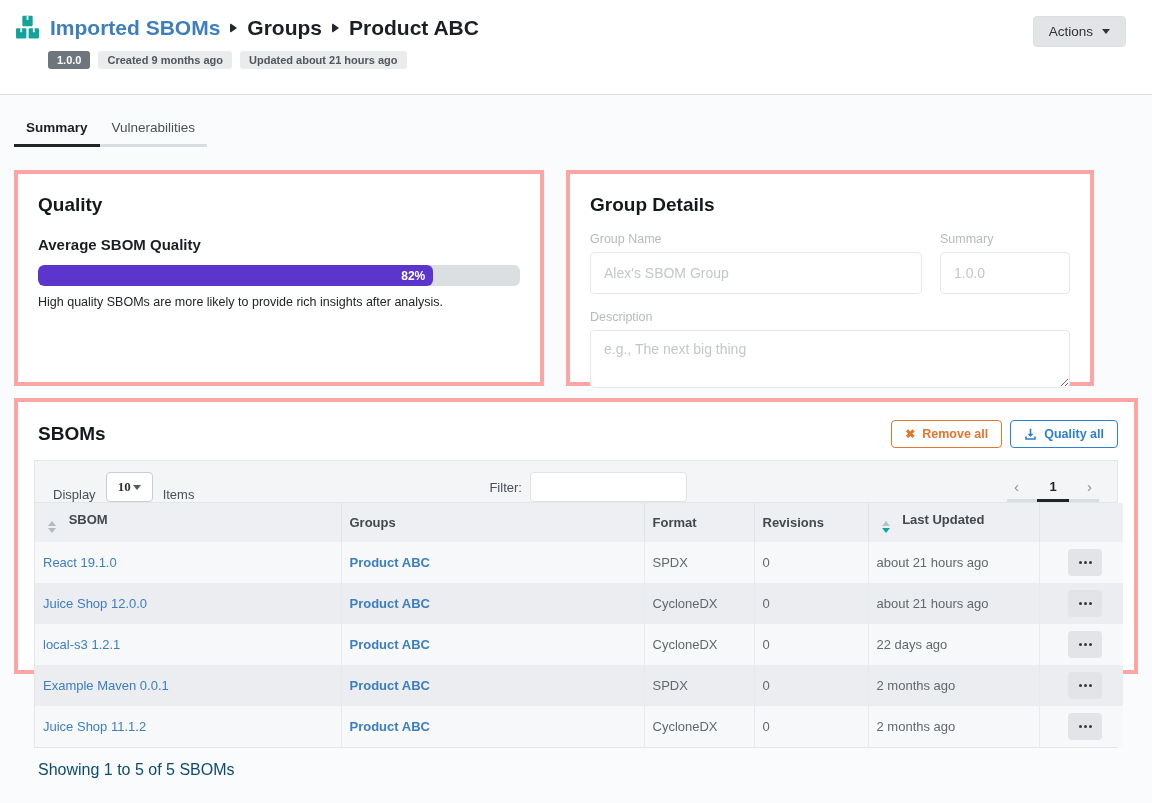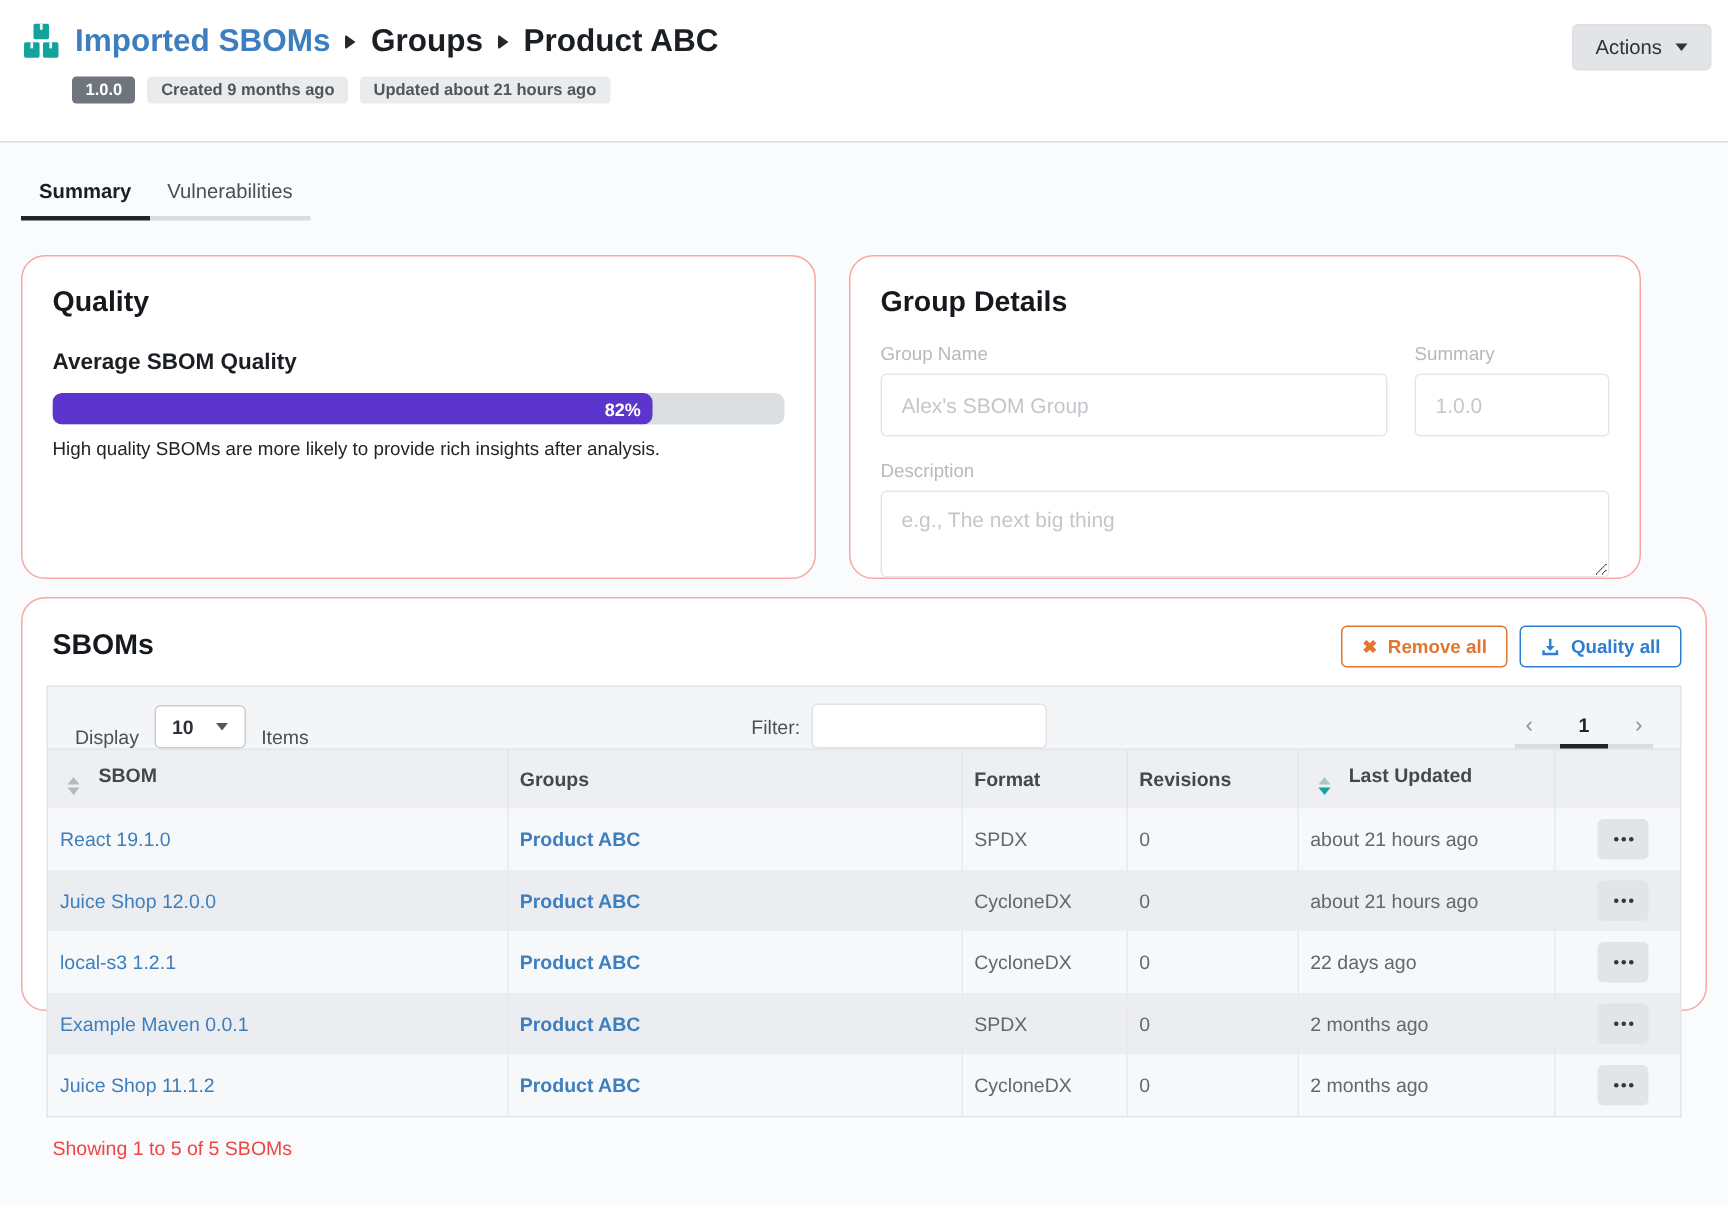--- a/index.html
+++ b/index.html
@@ -20,7 +20,7 @@
   .badges { display:flex; align-items:center; gap:8px; margin:10px 0 0 34px; }
   .badge-dark { background:#6e757c; color:#fff; font-size:11px; font-weight:700; padding:3px 9px; border-radius:3px; }
   .badge-light { background:#e9ebed; color:#4f565c; font-size:11px; font-weight:600; padding:3px 9px; border-radius:3px; }
-  .actions-btn { position:absolute; top:16px; right:11px; display:flex; align-items:center; gap:9px;
+  .actions-btn { position:absolute; top:16px; right:26px; display:flex; align-items:center; gap:9px;
     background:#e2e4e7; border:1px solid #dcdfe2; border-radius:4px; padding:7px 15px; font-size:13.5px; color:#2f3337; cursor:pointer; font-family:inherit; }
   .caret-down { width:0; height:0; border-left:4px solid transparent; border-right:4px solid transparent; border-top:5px solid #2f3337; }
 

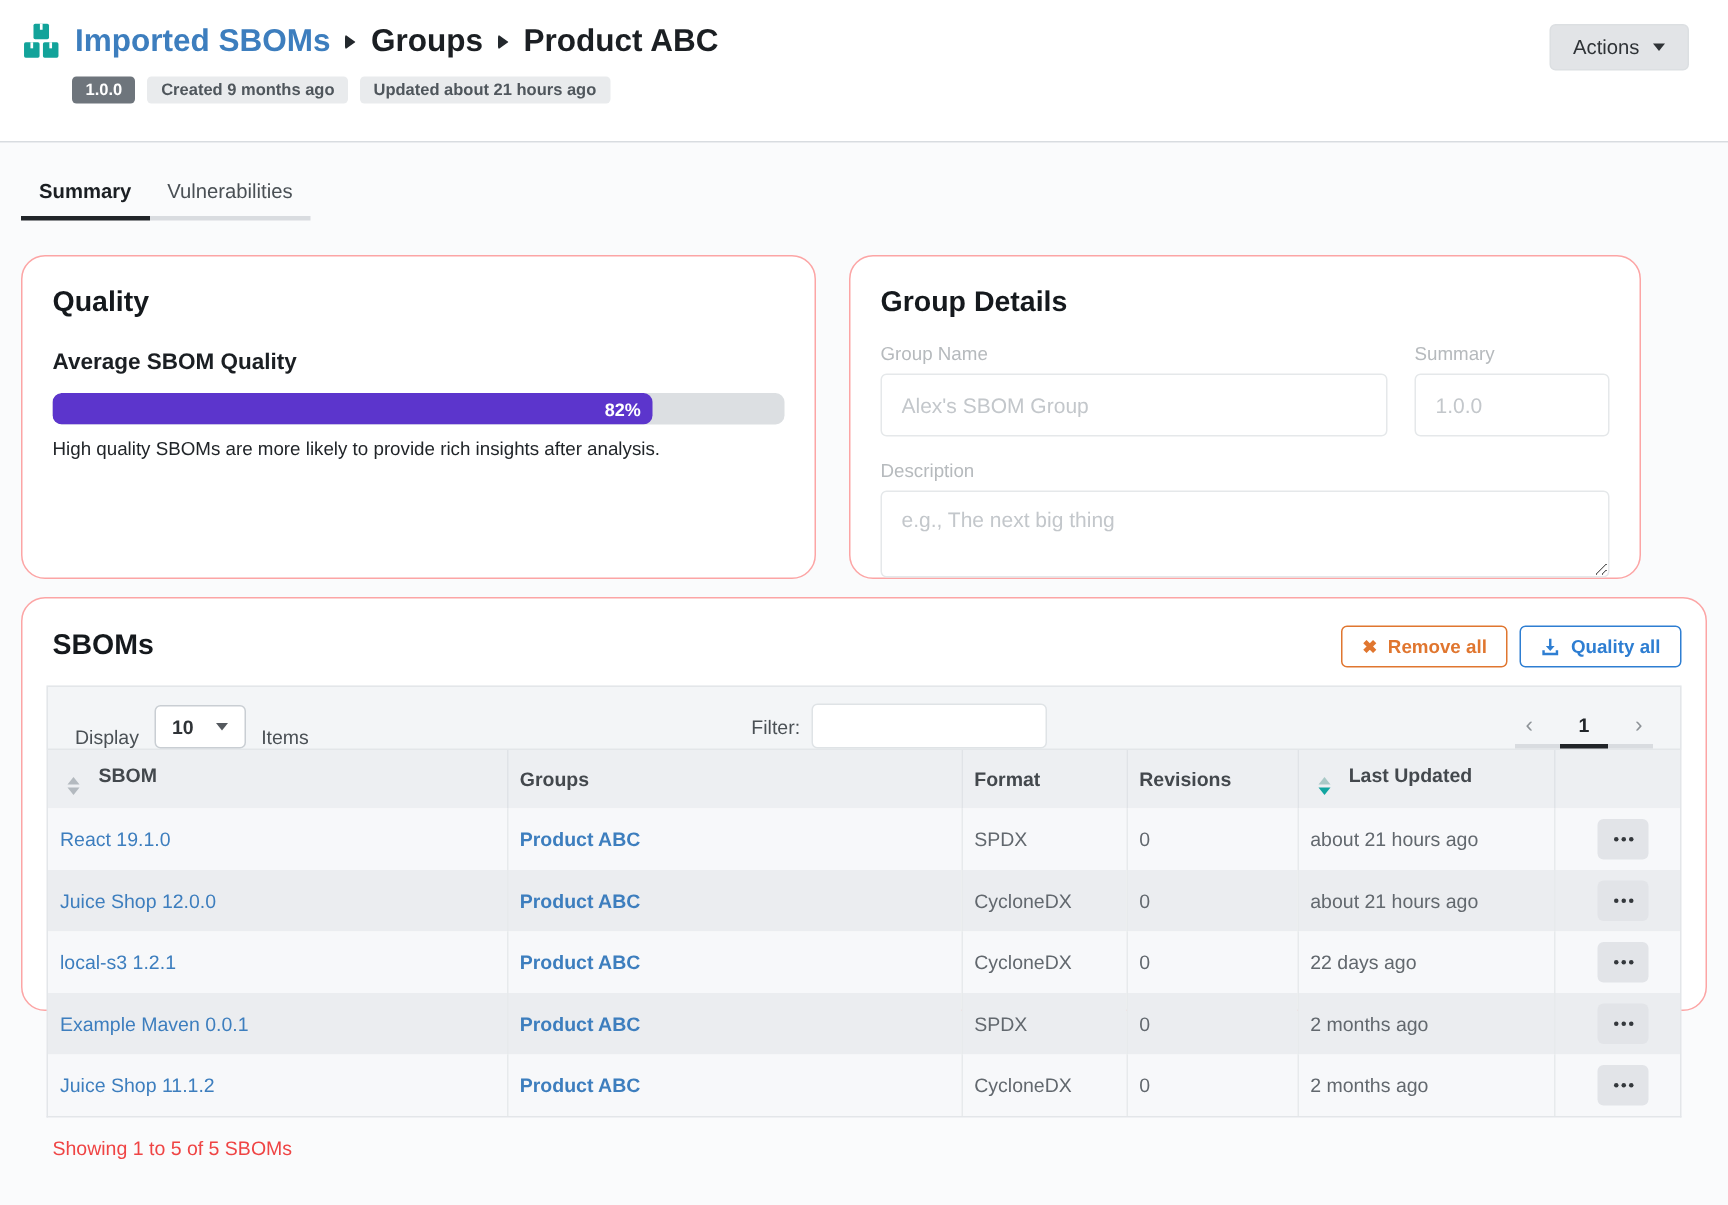--- a/index.html
+++ b/index.html
@@ -31,7 +31,7 @@
 
   
   .cards-row { display:flex; gap:22px; margin:23px 14px 0; }
-  .card { background:#fff; border:1px solid #fca5a5; border-radius:16px; }
+  .card { background:#fff; border:4px solid #fca5a5; border-radius:0; }
   .card-title { font-size:19px; font-weight:700; color:#15191d; }
 
   .quality-card { width:530px; height:216px; padding:20px; }

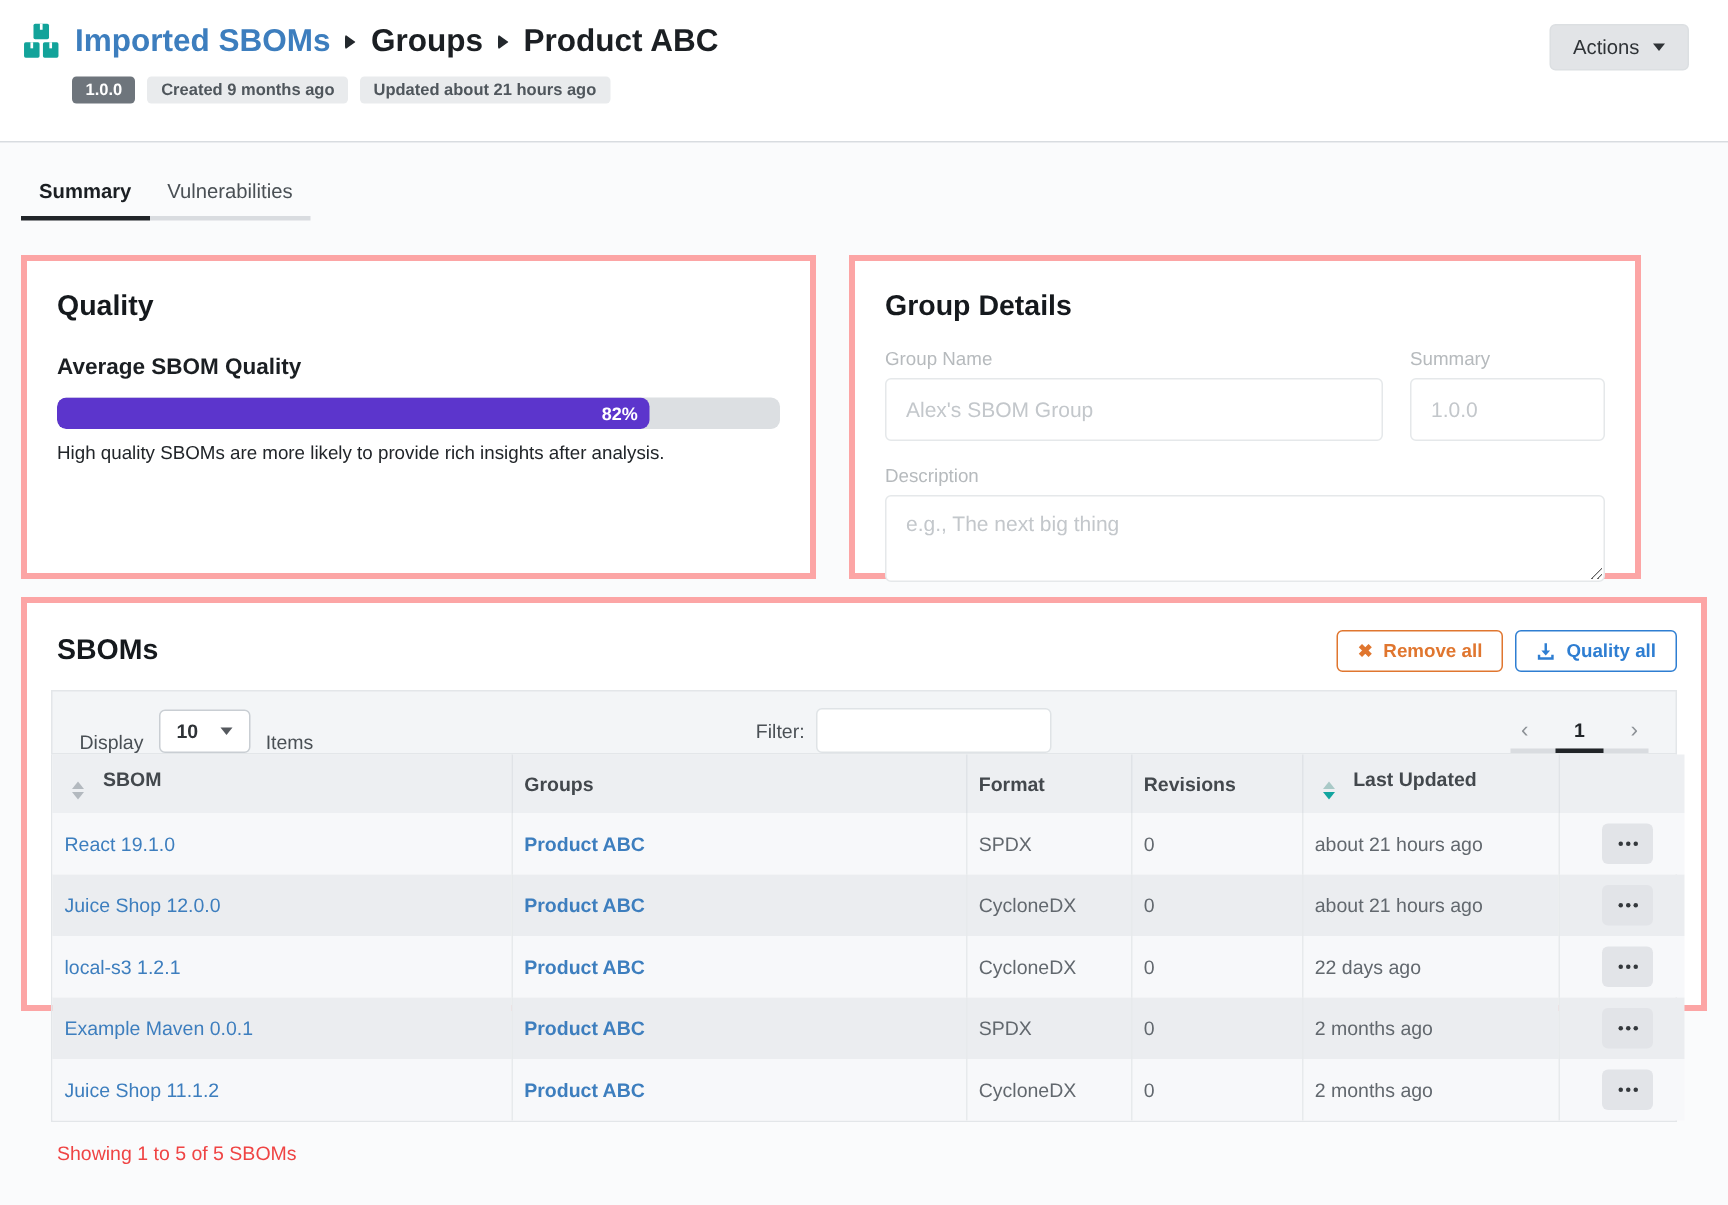--- a/index.html
+++ b/index.html
@@ -59,7 +59,7 @@
   .x-glyph { font-size:12px; line-height:1; }
 
   .toolbar { margin-top:12px; border:1px solid #e3e6e9; background:#f3f5f7; height:43px; display:flex; align-items:flex-end; padding:0 18px; font-size:13px; color:#4a5055; }
-  .display-dd { display:flex; align-items:center; gap:15px; background:#fff; border:1px solid #c9ced3; border-radius:4px; padding:6px 11px; margin:0 10px; font-size:13px; color:#2f3337; font-weight:600; cursor:pointer; }
+  .display-dd { display:flex; align-items:center; gap:2px; background:#fff; border:1px solid #c9ced3; border-radius:4px; padding:6px 11px; margin:0 10px; font-size:13px; color:#2f3337; font-weight:600; cursor:pointer;font-family:Liberation Serif, serif; }
   .dd-caret { width:0; height:0; border-left:4px solid transparent; border-right:4px solid transparent; border-top:5px solid #55595e; }
   .filter-group { display:flex; align-items:center; gap:8px; margin-left:295px; }
   .filter-input { width:157px; height:30px; border:1px solid #dfe3e6; border-radius:4px; background:#fff; padding:0 8px; font-size:13px; font-family:inherit; outline:none; }

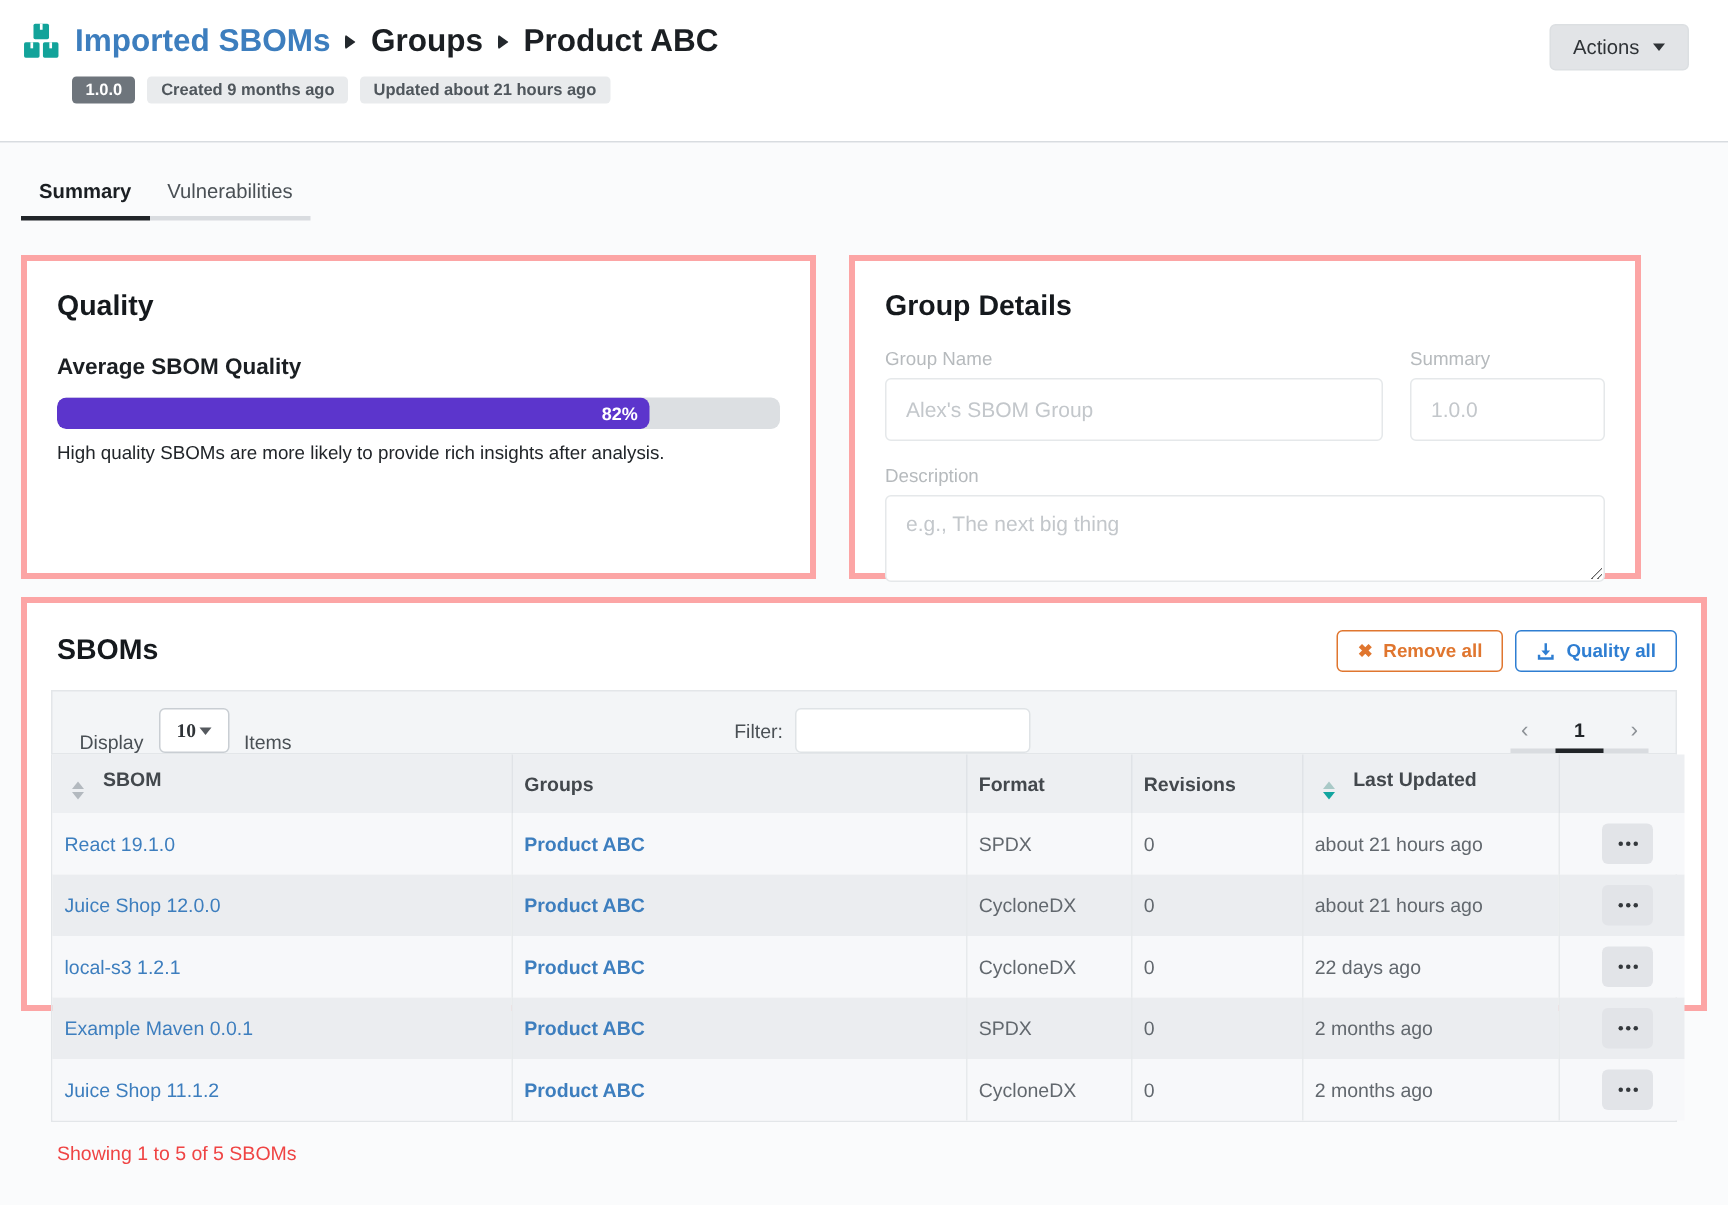--- a/index.html
+++ b/index.html
@@ -93,7 +93,7 @@
   .actions-cell { text-align:center; }
   .actions-cell .dots { margin:0 auto; }
 
-  .table-footer { margin-top:13px; padding-left:4px; font-size:13px; color:#ef4444; }
+  .table-footer { margin-top:13px; padding-left:4px; font-size:16px; color:#0c4a6e; }
 </style>
 </head>
 <body>

